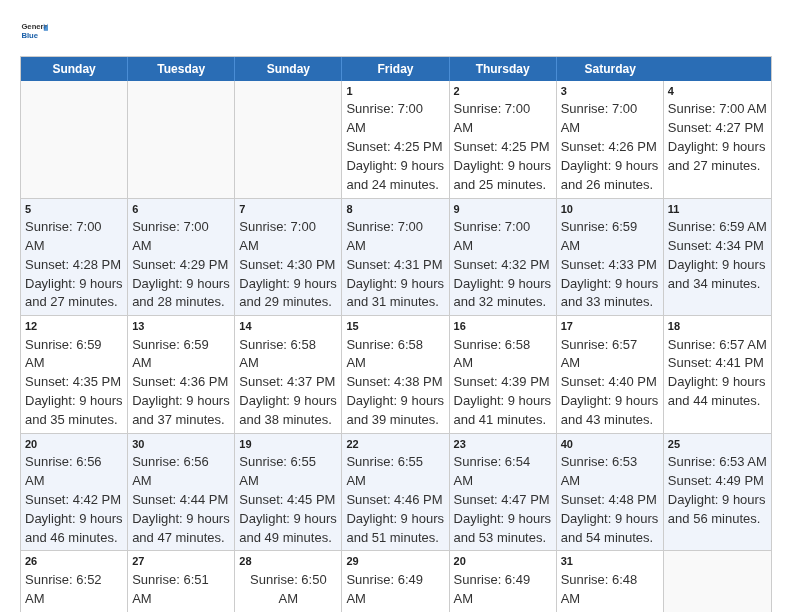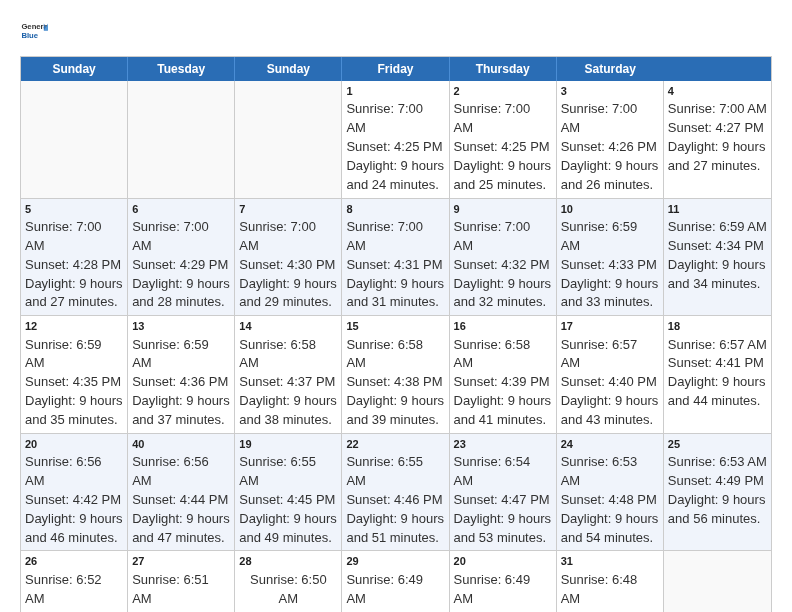--- a/index.html
+++ b/index.html
@@ -277,7 +277,7 @@
 and 46 minutes.</div>
           </div>
           <div class="day-cell">
-            <span class="day-number">40</span>
+            <span class="day-number">30</span>
             <div class="day-info" style="white-space: pre-line;">Sunrise: 6:56 AM
 Sunset: 4:44 PM
 Daylight: 9 hours

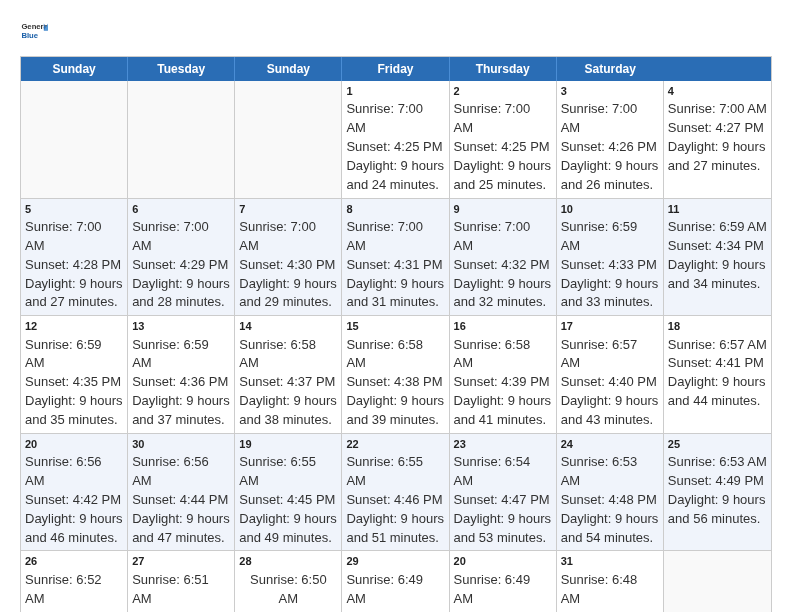--- a/index.html
+++ b/index.html
@@ -305,7 +305,7 @@
 and 53 minutes.</div>
           </div>
           <div class="day-cell">
-            <span class="day-number">24</span>
+            <span class="day-number">40</span>
             <div class="day-info" style="white-space: pre-line;">Sunrise: 6:53 AM
 Sunset: 4:48 PM
 Daylight: 9 hours

